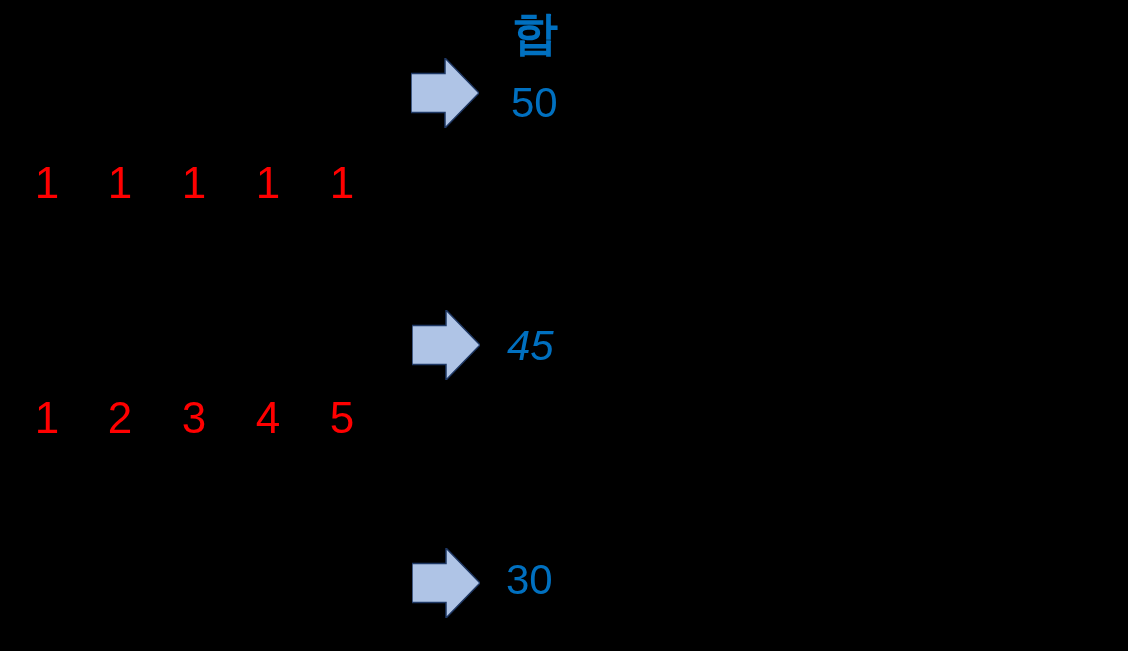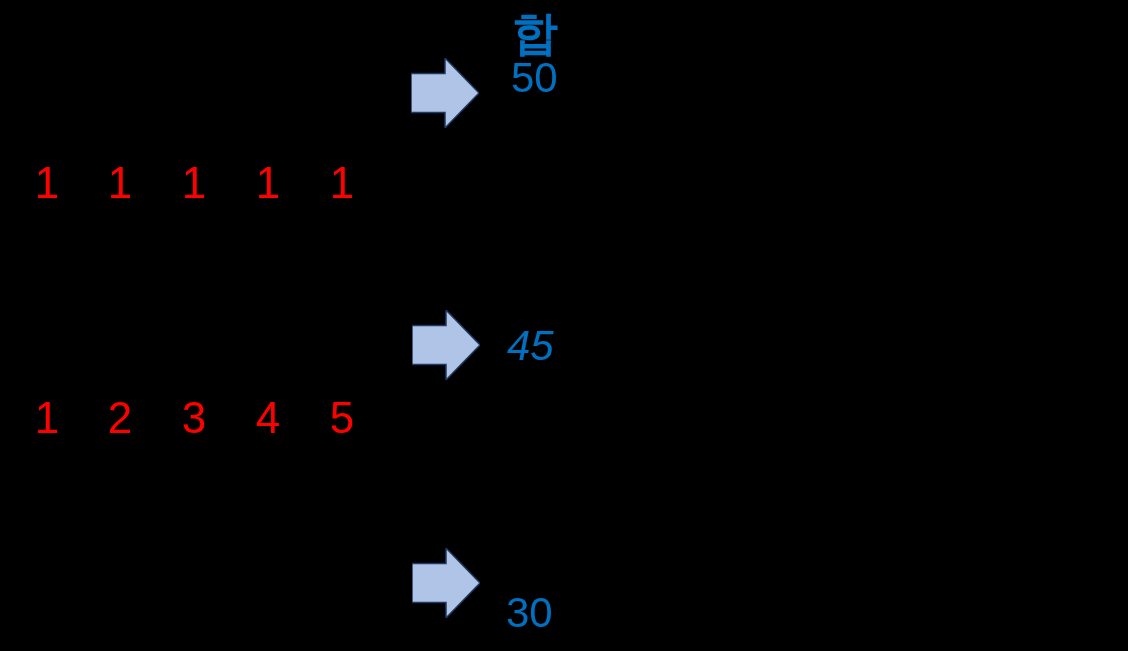--- a/index.html
+++ b/index.html
@@ -32,7 +32,7 @@
     font-size: 42px;
     color: var(--blue-text, #0070C0);
   }
-  .t0 { left: 511px; top: 57px; }
+  .t0 { left: 511px; top: 82px; }
   .t1 { left: 507px; top: 325px; font-style: italic; }
   .t2 { left: 506px; top: 592px; }
   

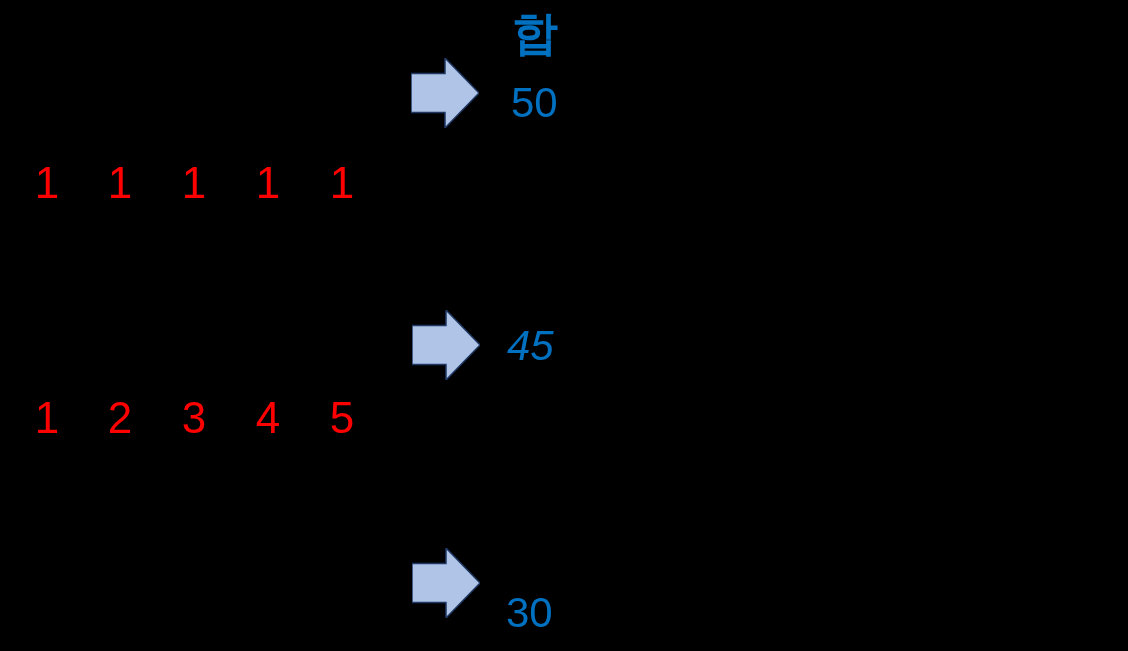--- a/index.html
+++ b/index.html
@@ -34,7 +34,7 @@
   }
   .t0 { left: 511px; top: 82px; }
   .t1 { left: 507px; top: 325px; font-style: italic; }
-  .t2 { left: 506px; top: 592px; }
+  .t2 { left: 506px; top: 559px; }
   
   .digit {
     font-size: 44px;

